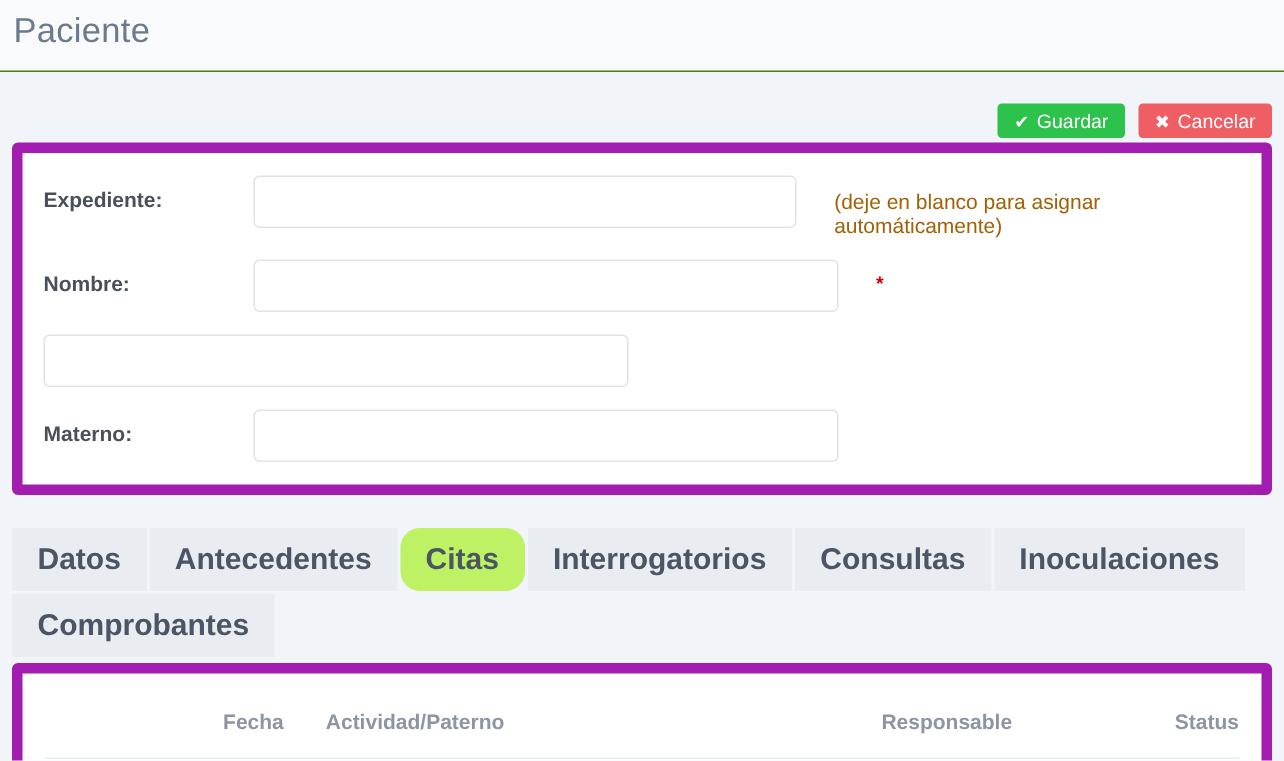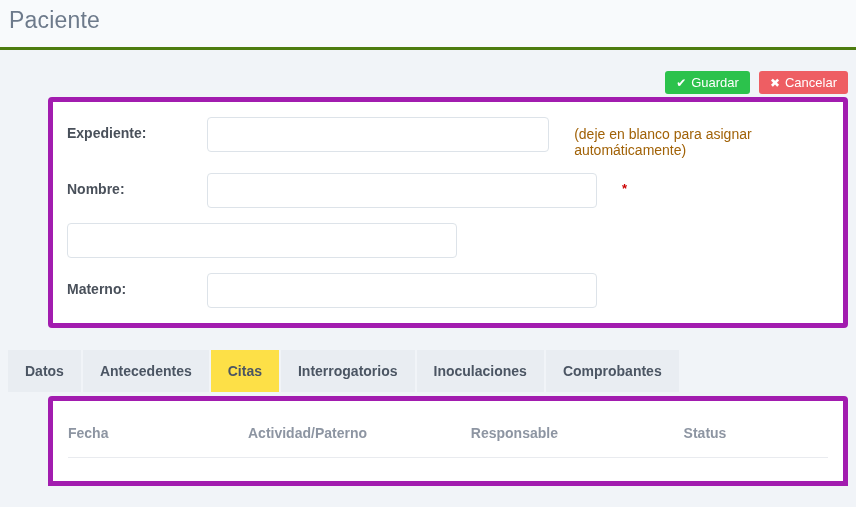--- a/index.html
+++ b/index.html
@@ -16,7 +16,7 @@
   .page-header {
     background: #f8fafc;
     padding: 7px 10px 13px 9px;
-    border-bottom: 3px solid #4d7c0f;
+    border-bottom: 1px solid #4d7c0f;
   }
   .page-title {
     font-size: 23px;

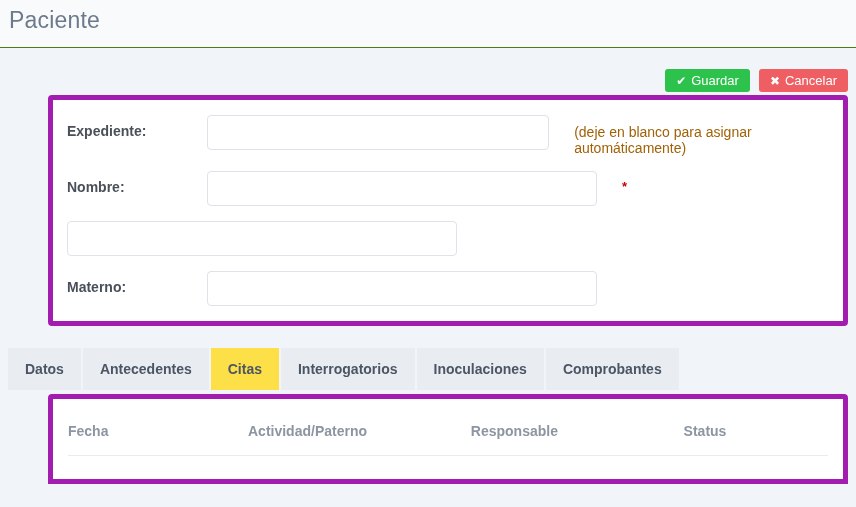--- a/index.html
+++ b/index.html
@@ -53,9 +53,8 @@
   
   .panel {
     background: #fff;
-    border: 5px solid #a21caf;
+    border: 7px solid #a21caf;
     border-radius: 4px;
-    margin-left: 40px;
   }
   .form-panel { padding: 15px 14px 0; margin-bottom: 22px; }
   .form-row { display: flex; align-items: flex-start; margin-bottom: 15px; }

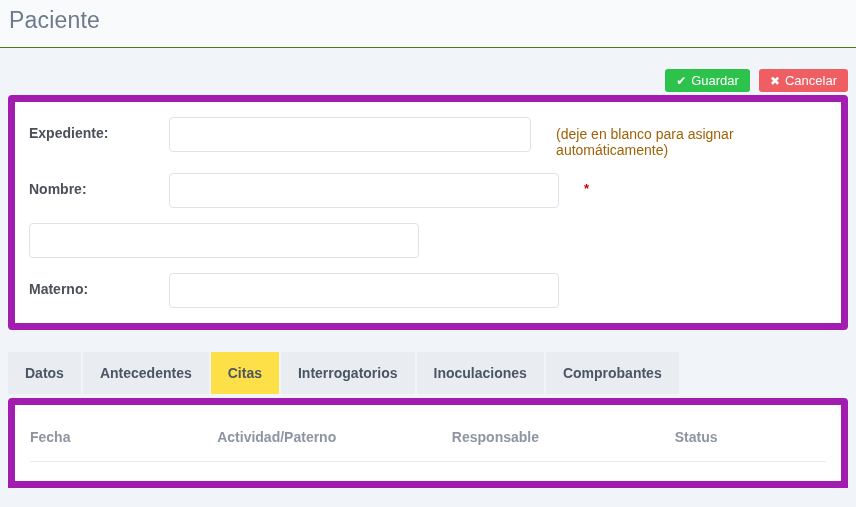--- a/index.html
+++ b/index.html
@@ -100,7 +100,7 @@
   .tab {
     background: #e9edf2;
     padding: 12px 17px;
-    font-size: 14px;
+    font-size: 20px;
     font-weight: 700;
     color: #4b5563;
     line-height: 18px;

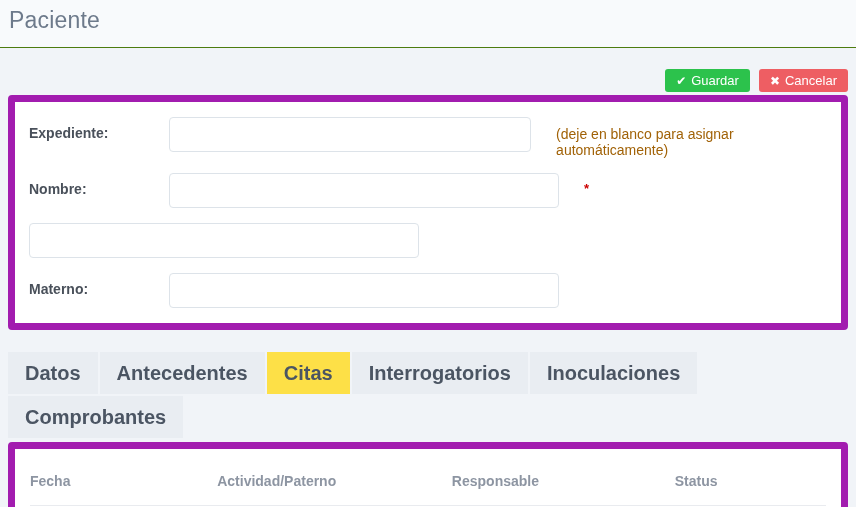--- a/index.html
+++ b/index.html
@@ -107,7 +107,7 @@
     cursor: pointer;
     white-space: nowrap;
   }
-  .tab.active { background: #fde047; }
+  .tab.active { background: #bef264; border-radius: 13px; }
   .tab-break { width: 100%; height: 0; }
 
   

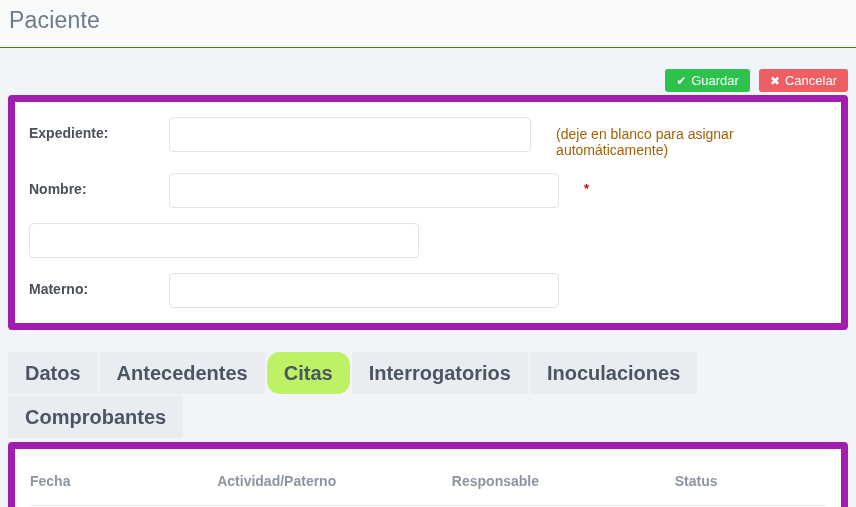--- a/index.html
+++ b/index.html
@@ -184,6 +184,7 @@
     <div class="tab">Antecedentes</div>
     <div class="tab active">Citas</div>
     <div class="tab">Interrogatorios</div>
+    <div class="tab">Consultas</div>
     <div class="tab">Inoculaciones</div>
     <div class="tab">Comprobantes</div>
     <div class="tab-break"></div>

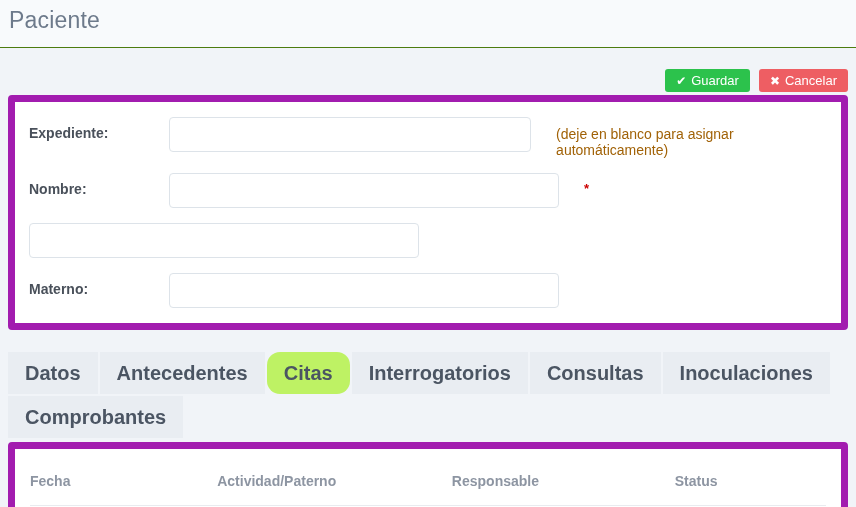--- a/index.html
+++ b/index.html
@@ -127,7 +127,7 @@
     color: #8d95a2;
     padding: 12px 0 16px;
     border-bottom: 1px solid #e9ebef;
-    text-align: left;
+    text-align: right;
   }
   .data-table th.col-fecha      { width: 20%; }
   .data-table th.col-actividad  { width: 33%; text-align: left; padding-left: 28px; }

